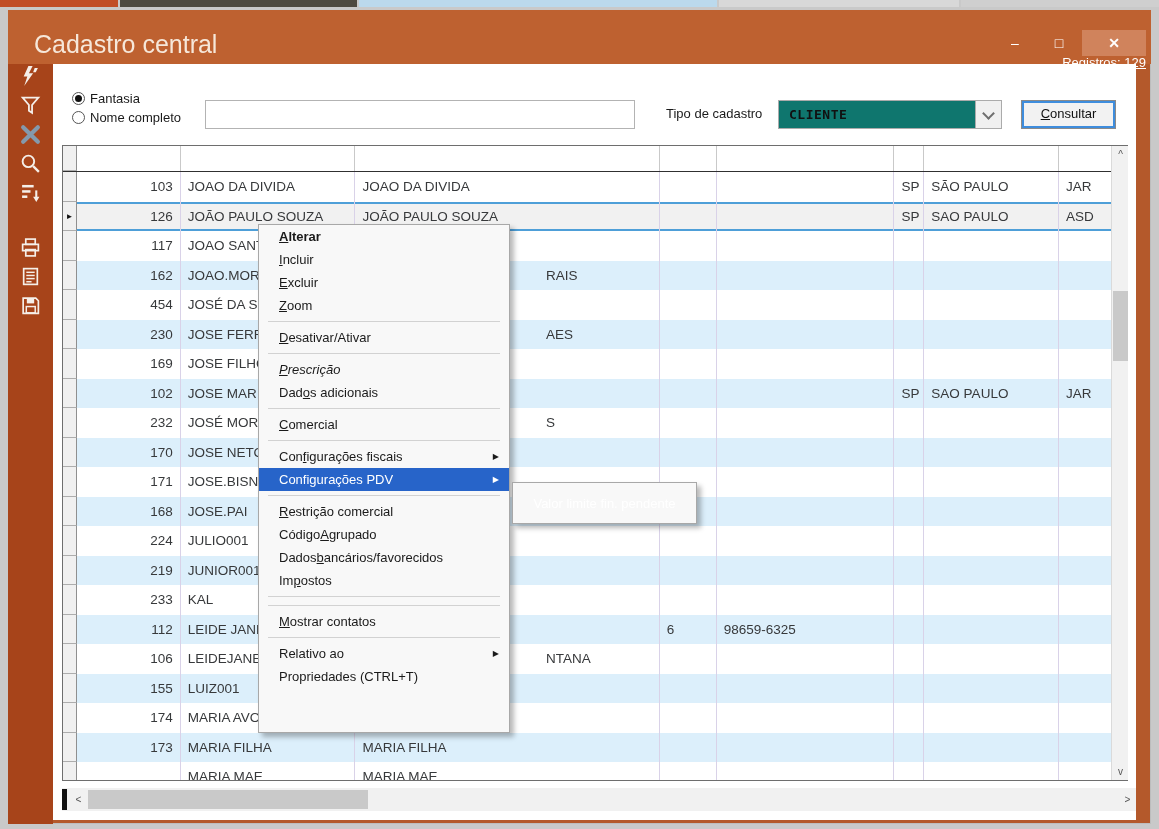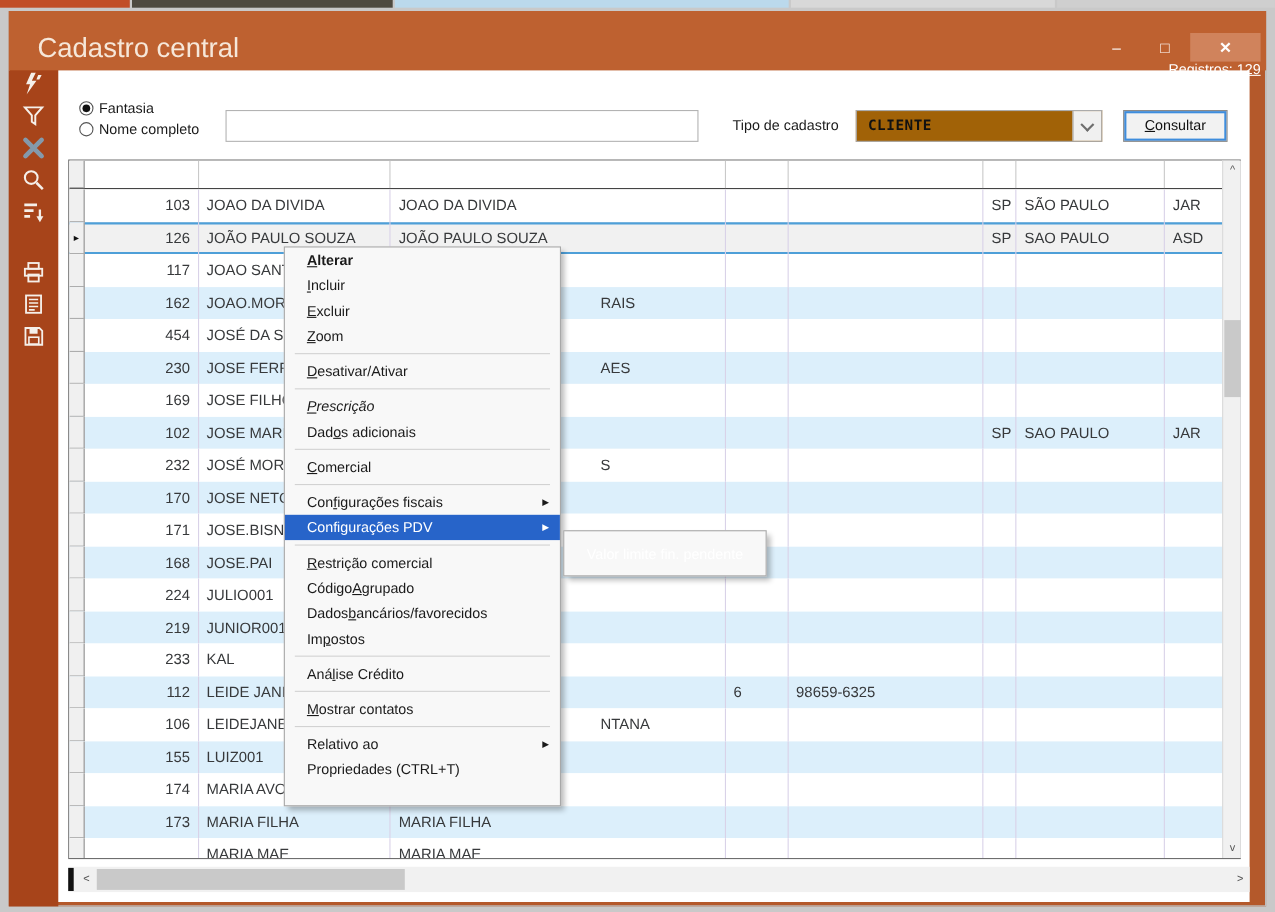--- a/index.html
+++ b/index.html
@@ -33,7 +33,7 @@
   .radio.on::after{content:"";position:absolute;left:2px;top:2px;width:7px;height:7px;border-radius:50%;background:#111;}
   #search-input{left:205px;top:100px;width:430px;height:29px;border:1px solid #B3B3B3;background:#FFF;}
   #tipo-label{left:666px;top:106px;font-size:13px;color:#1A1A1A;}
-  #tipo-combo{left:778px;top:100px;width:224px;height:29px;border:1px solid #ABABAB;background:#a16207;}
+  #tipo-combo{left:778px;top:100px;width:224px;height:29px;border:1px solid #ABABAB;background:#0f766e;}
   #tipo-value{position:absolute;left:10px;top:6px;font-family:"DejaVu Sans Mono", monospace;font-weight:bold;font-size:13px;letter-spacing:.5px;color:#111;}
   #combo-arrow{position:absolute;right:0;top:0;width:25px;height:27px;background:#F0F0F0;border-left:1px solid #ABABAB;}
   #combo-arrow .chev{position:absolute;left:8px;top:8px;width:7px;height:7px;border-right:2px solid #6E6E6E;border-bottom:2px solid #6E6E6E;transform:rotate(45deg);}

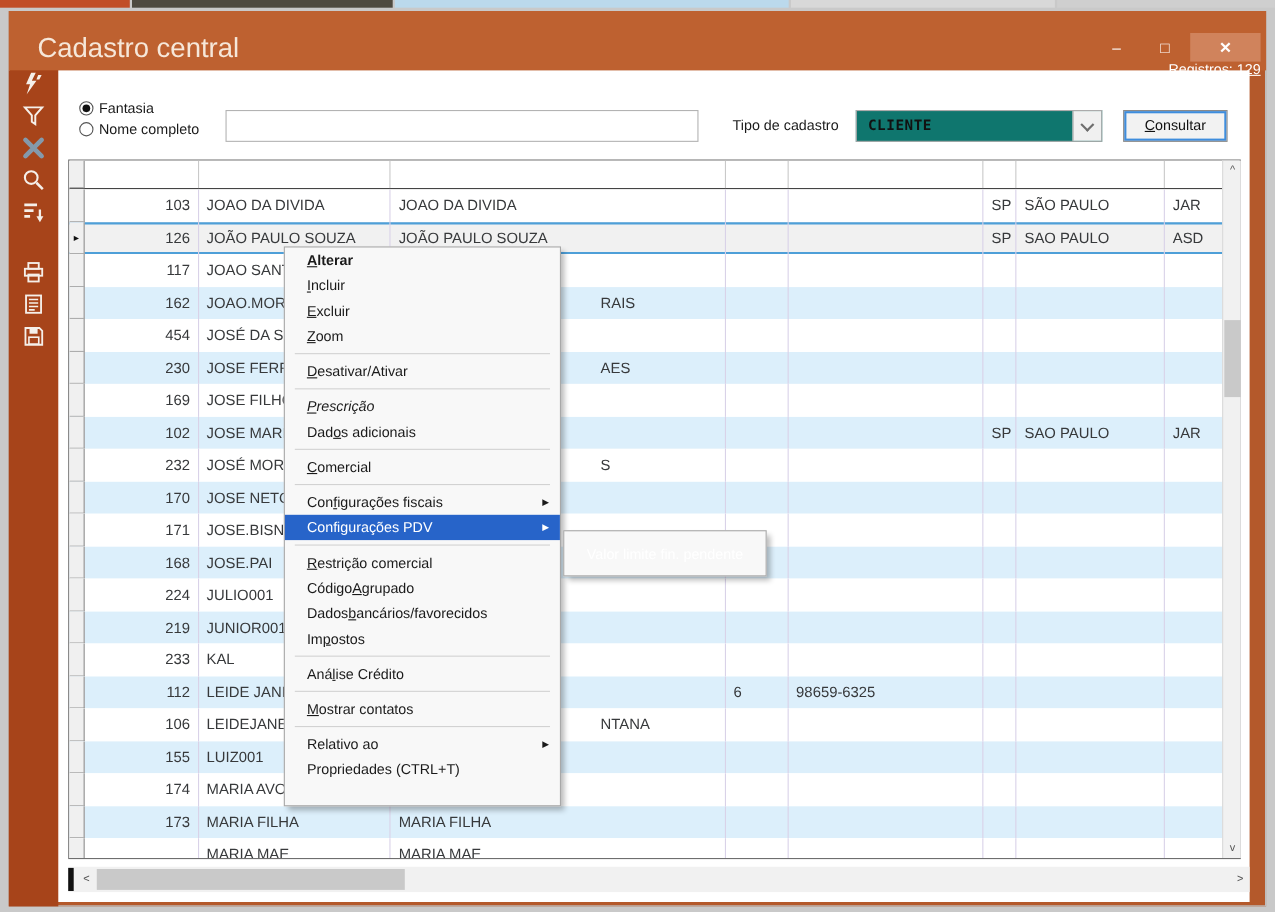--- a/index.html
+++ b/index.html
@@ -575,12 +575,6 @@
         <span></span>
       <span class="arrow"></span>
     </div>
-      <div class="mi">
-      <span>Aná</span>
-        <span class="u">l</span>
-        <span>ise Crédito</span>
-      <span class="arrow"></span>
-    </div>
       <div class="mi sep">
       <span></span>
         <span class="u"></span>

